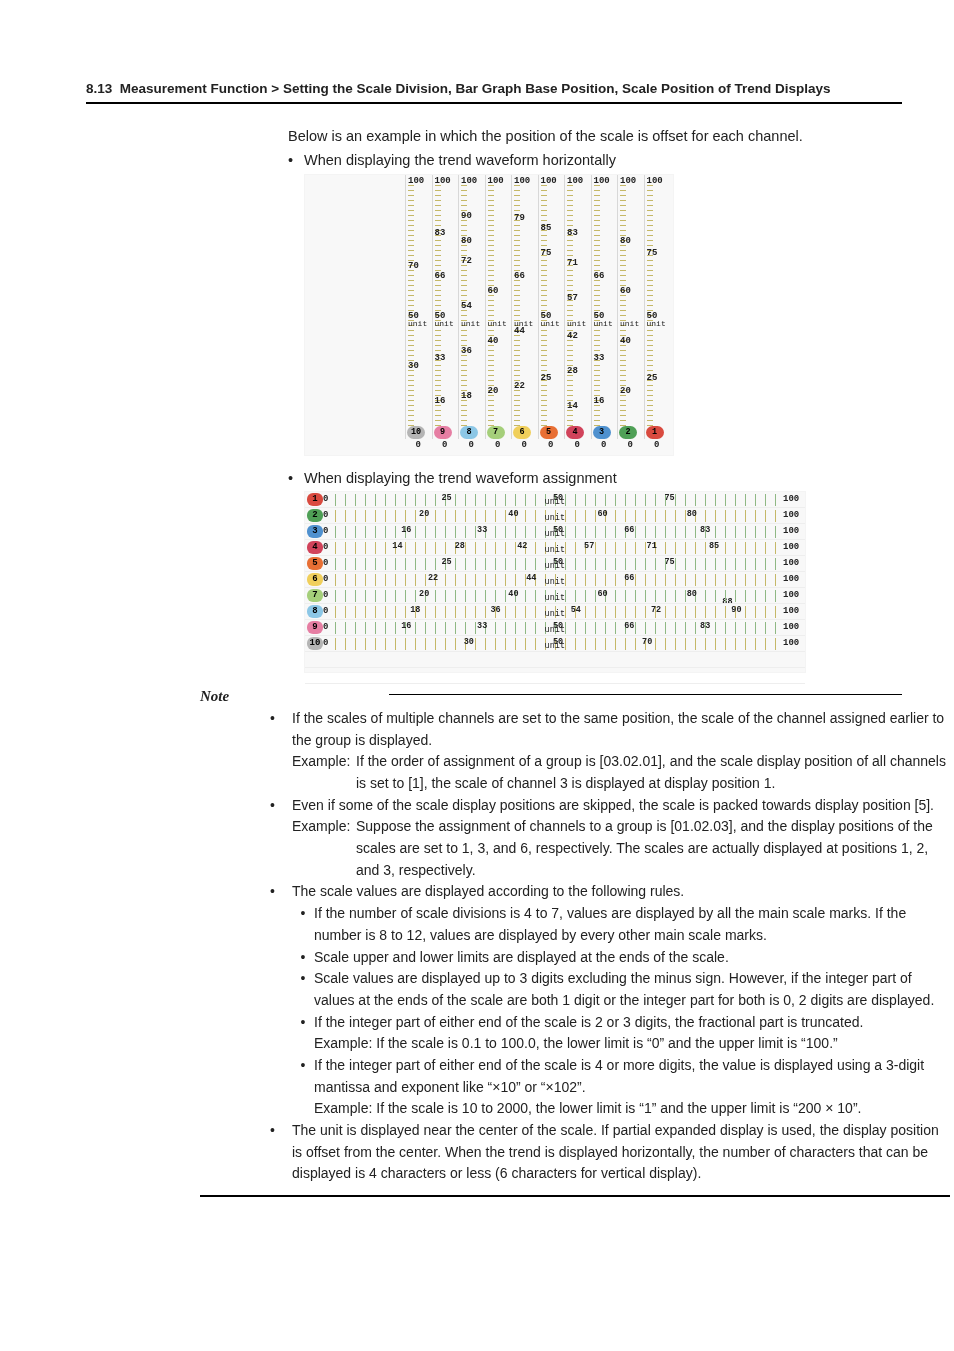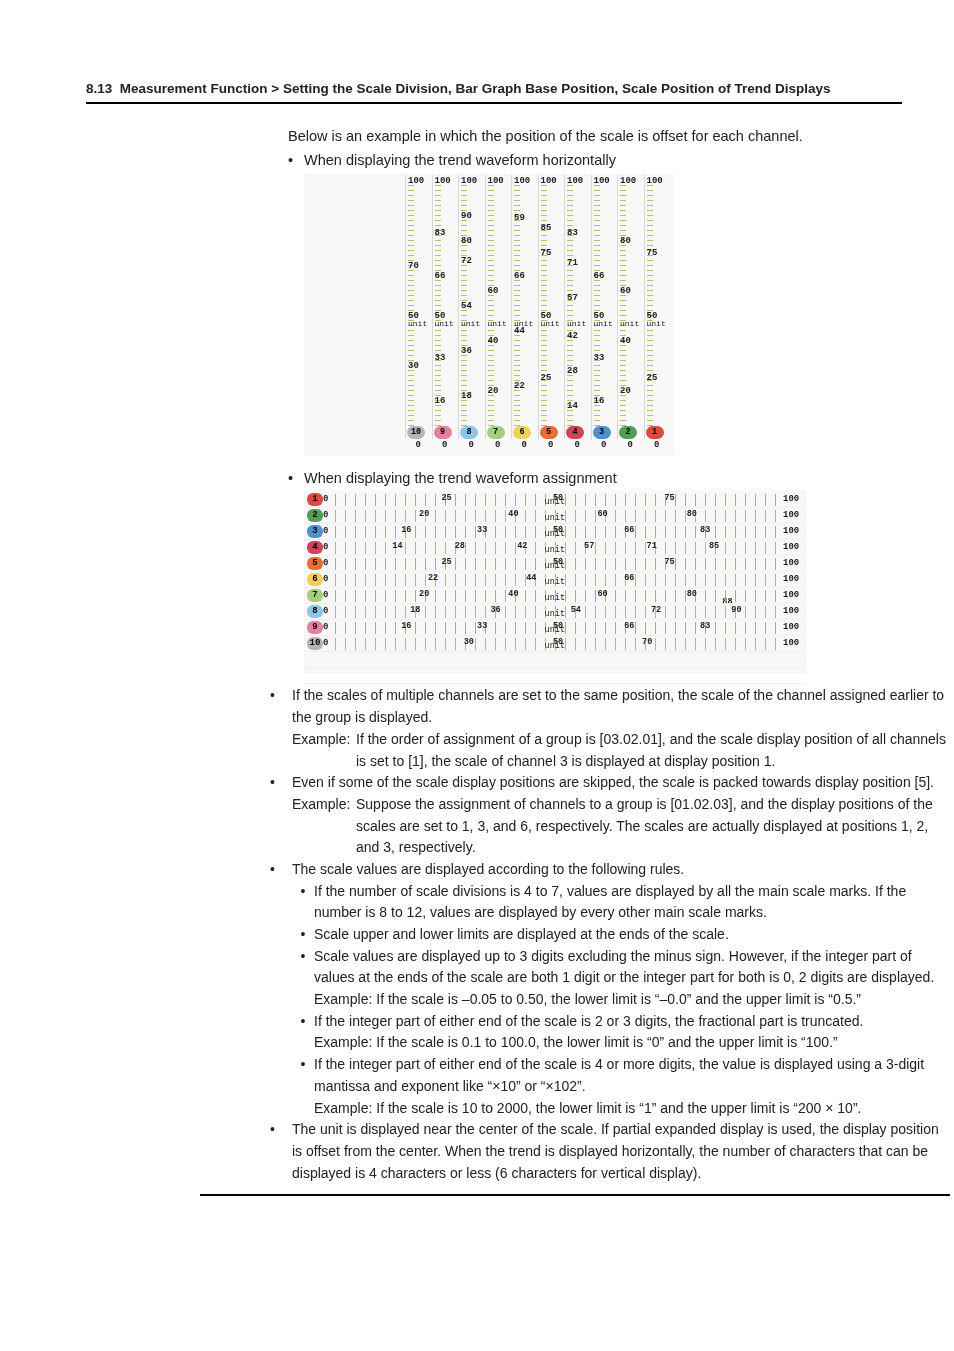--- a/index.html
+++ b/index.html
@@ -169,7 +169,7 @@
       </div>
       <div class="hv-col" style="left: 206px; width: 26.5px; background-image: repeating-linear-gradient(rgb(197, 184, 104) 0px, rgb(197, 184, 104) 1px, transparent 1px, transparent 5px); background-position: 2px 10px; background-size: 6px 100%; background-repeat: no-repeat;">
         <div class="hv-top">100</div>
-        <div class="hv-lbl" style="top: 37.5px;">59</div>
+        <div class="hv-lbl" style="top: 37.5px;">79</div>
         <div class="hv-lbl" style="top: 95px;">66</div>
         <div class="hv-lbl" style="top: 150px;">44</div>
         <div class="hv-lbl" style="top: 205px;">22</div>

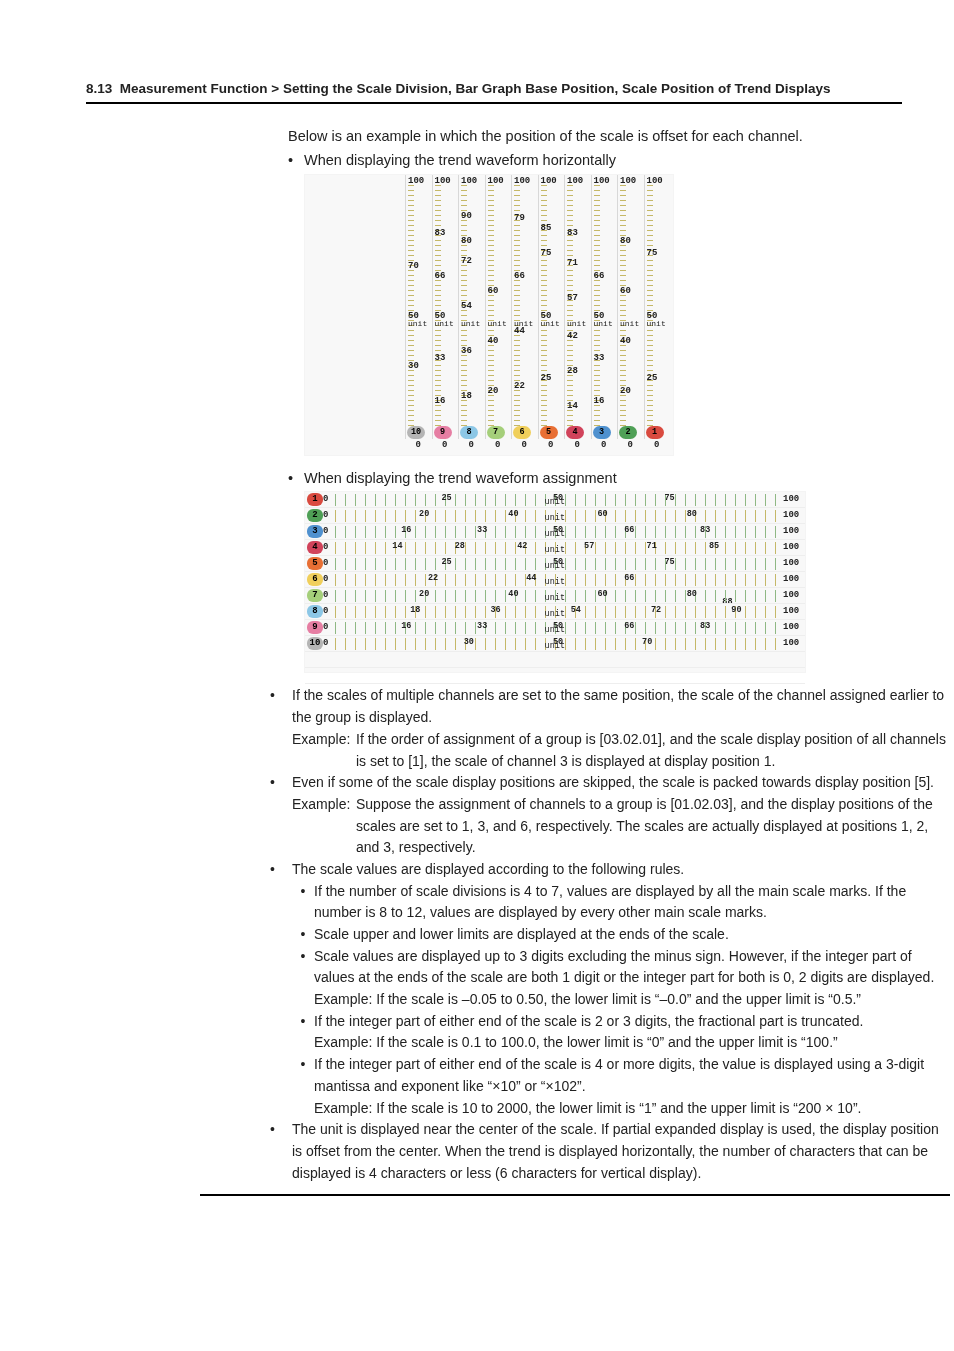--- a/index.html
+++ b/index.html
@@ -368,6 +368,10 @@
       <div class="vrow"></div>
     </div>
 
+  <div style="display:flex; align-items:center; margin-top:6px;">
+    <div class="note-head">Note</div>
+    <hr class="note-rule">
+  </div>
 
   <div class="note-block">
     <div class="nb">

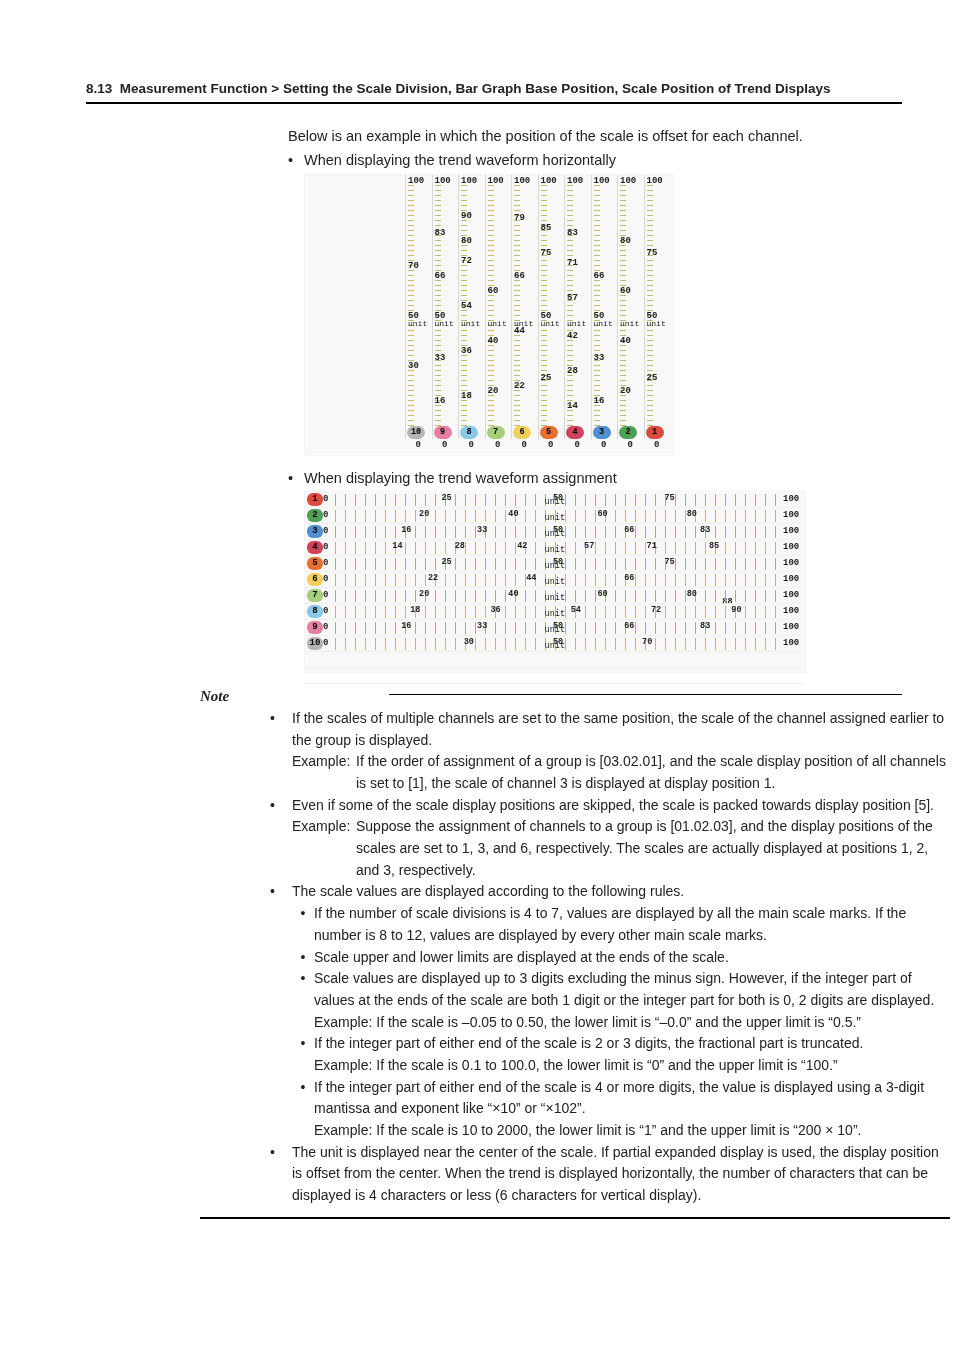--- a/index.html
+++ b/index.html
@@ -413,7 +413,6 @@
         <div class="dot2">•</div>
         <div class="txt">Scale values are displayed up to 3 digits excluding the minus sign.  However, if the integer part of values at the ends of the scale are both 1 digit or the integer part for both is 0, 2 digits are displayed.</div>
       </div>
-    <div class="nb-subsub">Example: If the scale is –0.05 to 0.50, the lower limit is “–0.0” and the upper limit is “0.5.”</div>
     <div class="nb nb-sub">
         <div class="dot2">•</div>
         <div class="txt">If the integer part of either end of the scale is 2 or 3 digits, the fractional part is truncated.</div>

